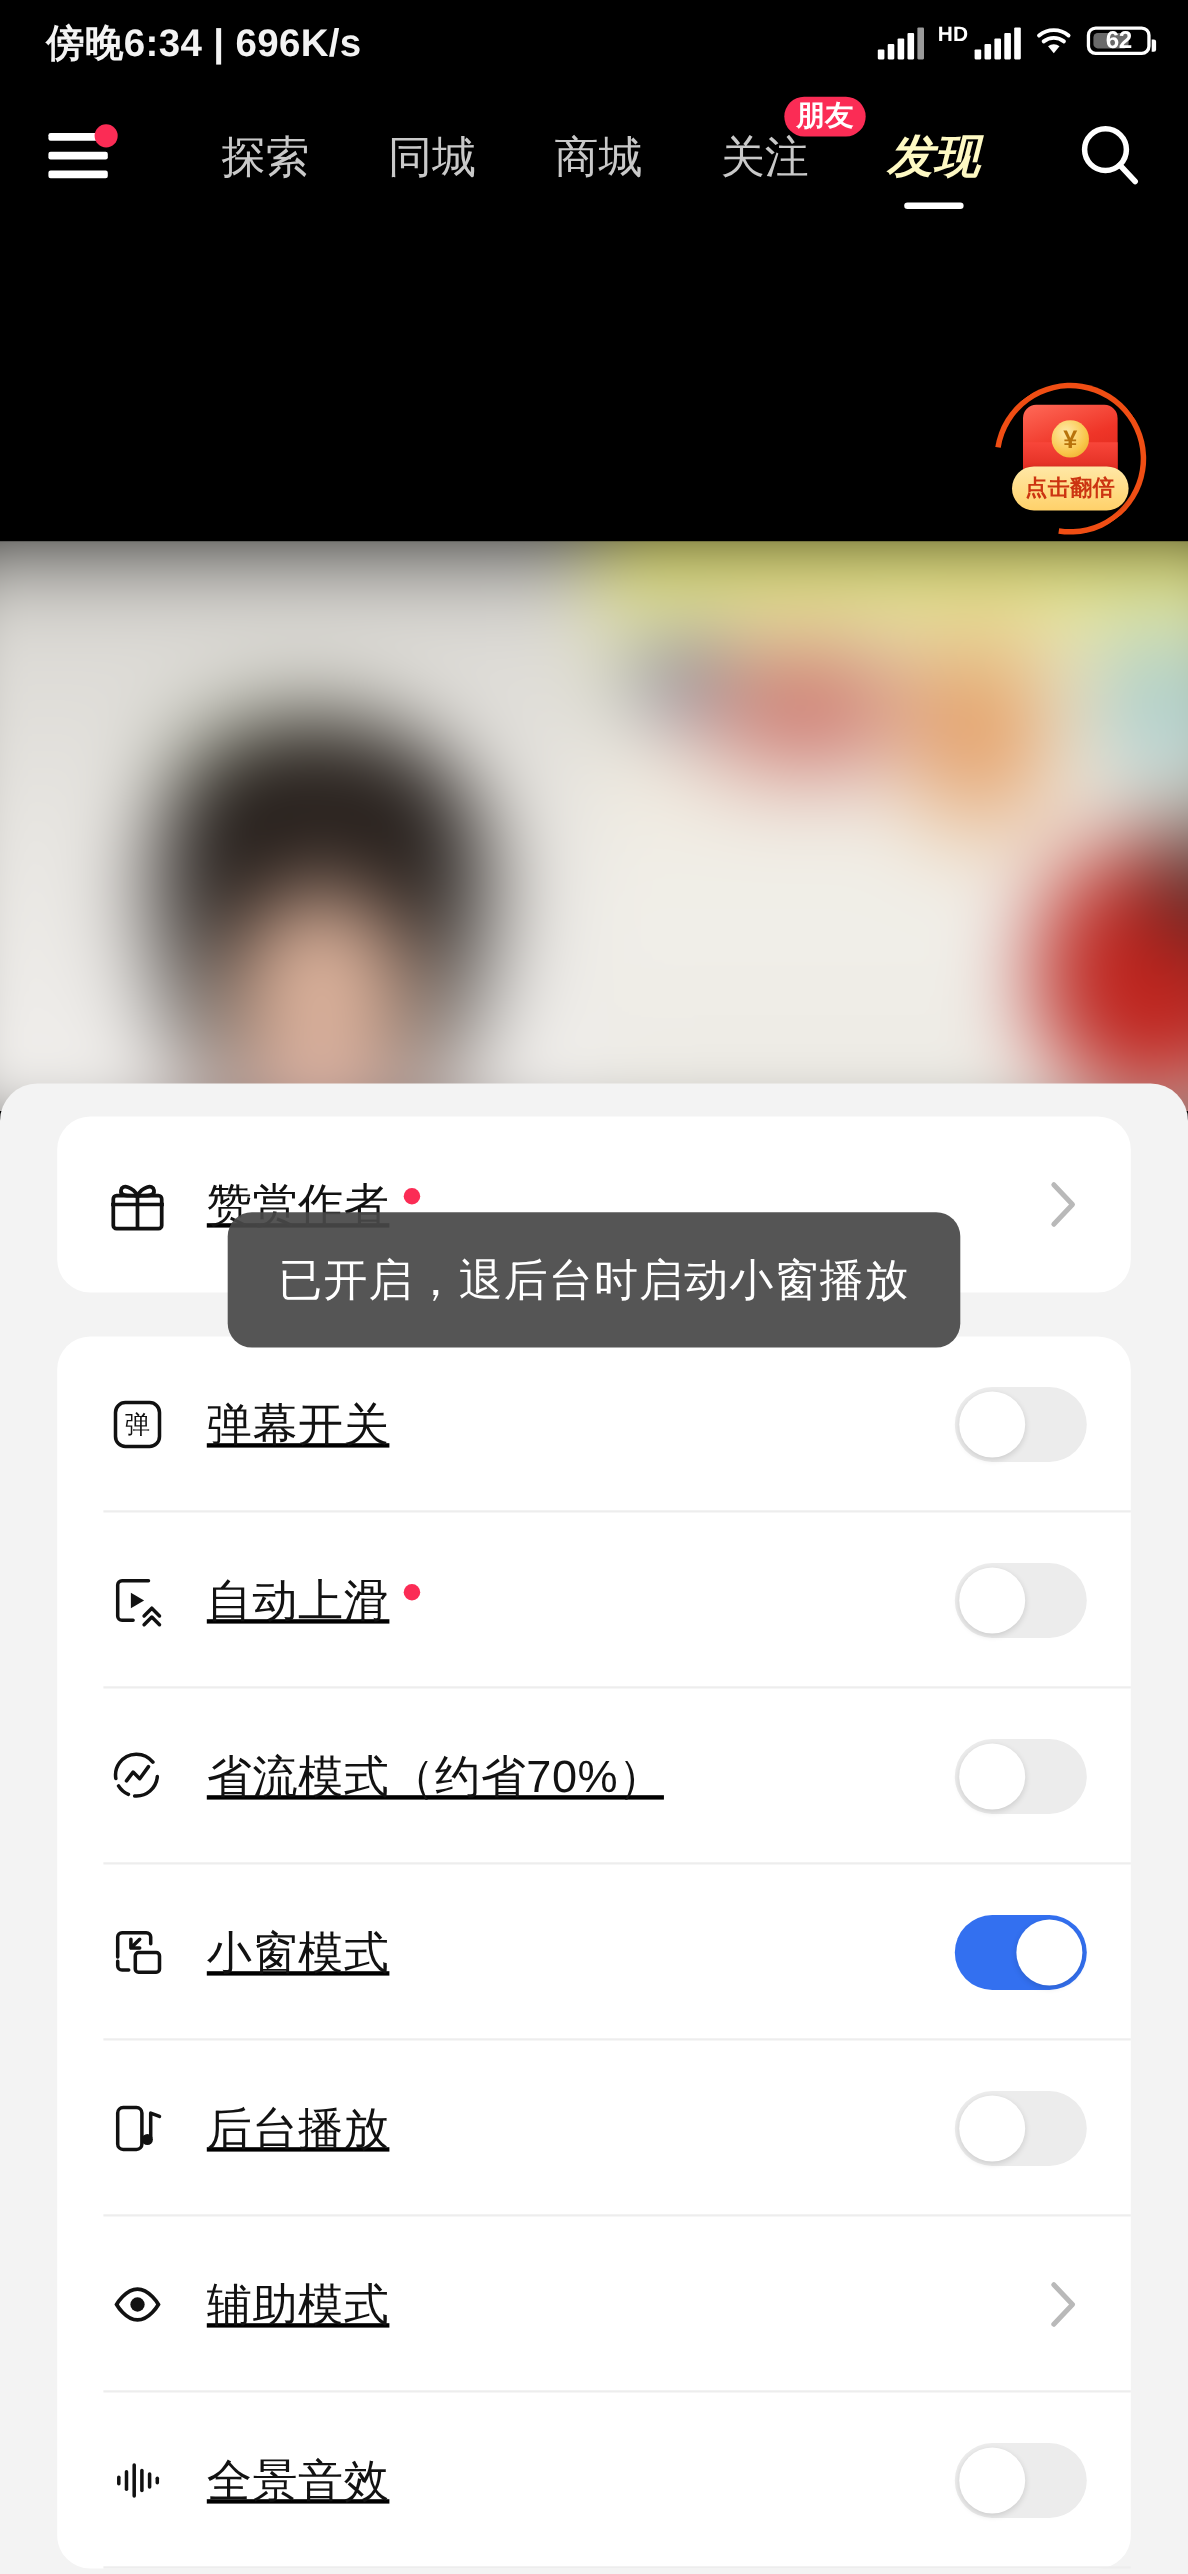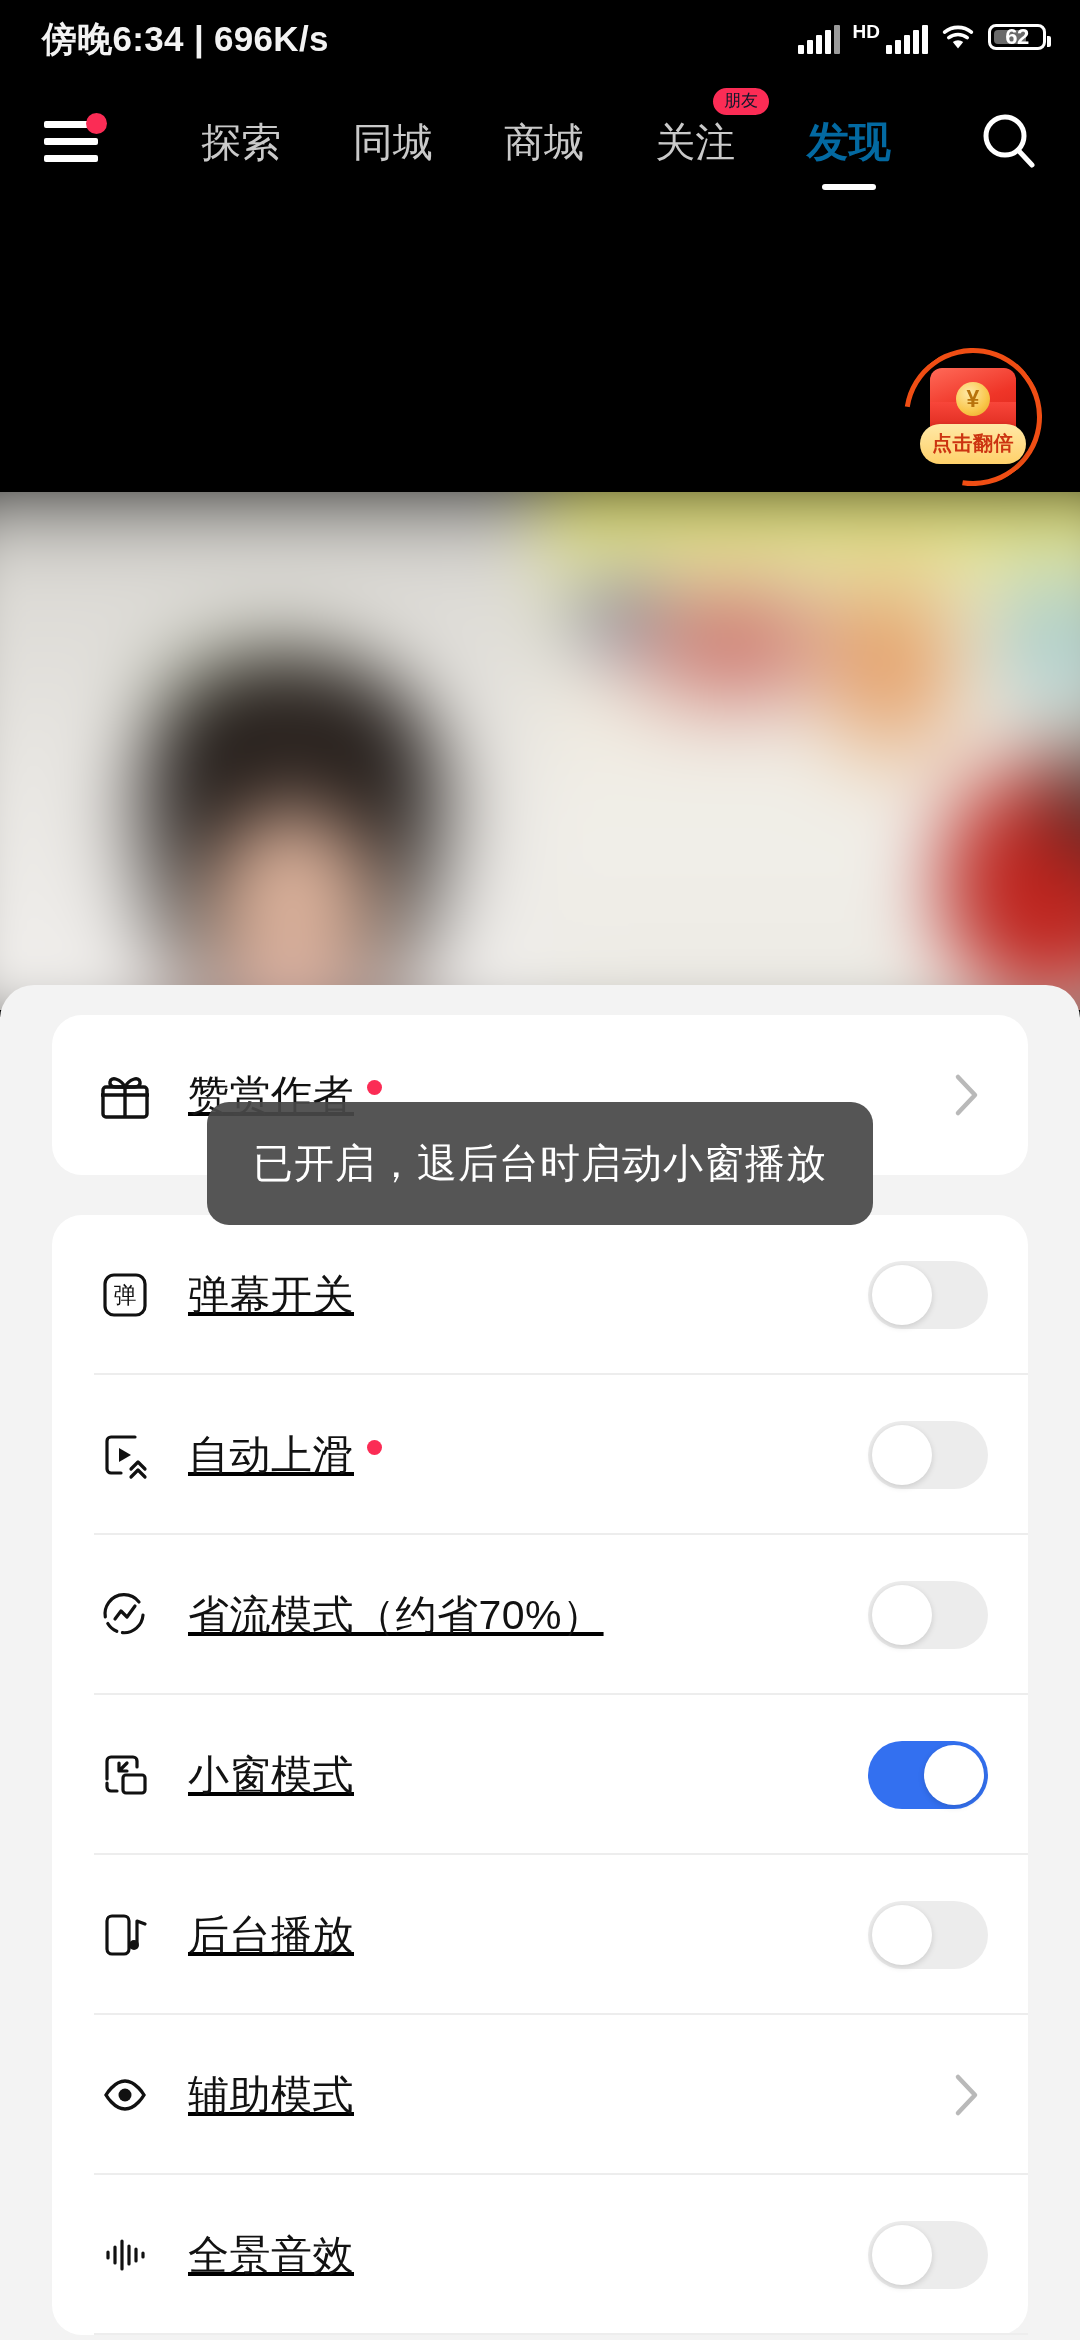--- a/index.html
+++ b/index.html
@@ -84,7 +84,7 @@
   }
   .nav-badge {
     position:absolute; top: 2px; left: 70%;
-    background:#fb2c55; color:#0f172a; font-size:17px; font-weight:400;
+    background:#fb2c55; color:#ffffff; font-size:26px; font-weight:700;
     border-radius: 22px; padding: 4px 11px 6px; line-height:1; white-space:nowrap;
   }
   #search-btn { flex:0 0 auto; width: 66px; height: 66px; margin-left: 18px; }

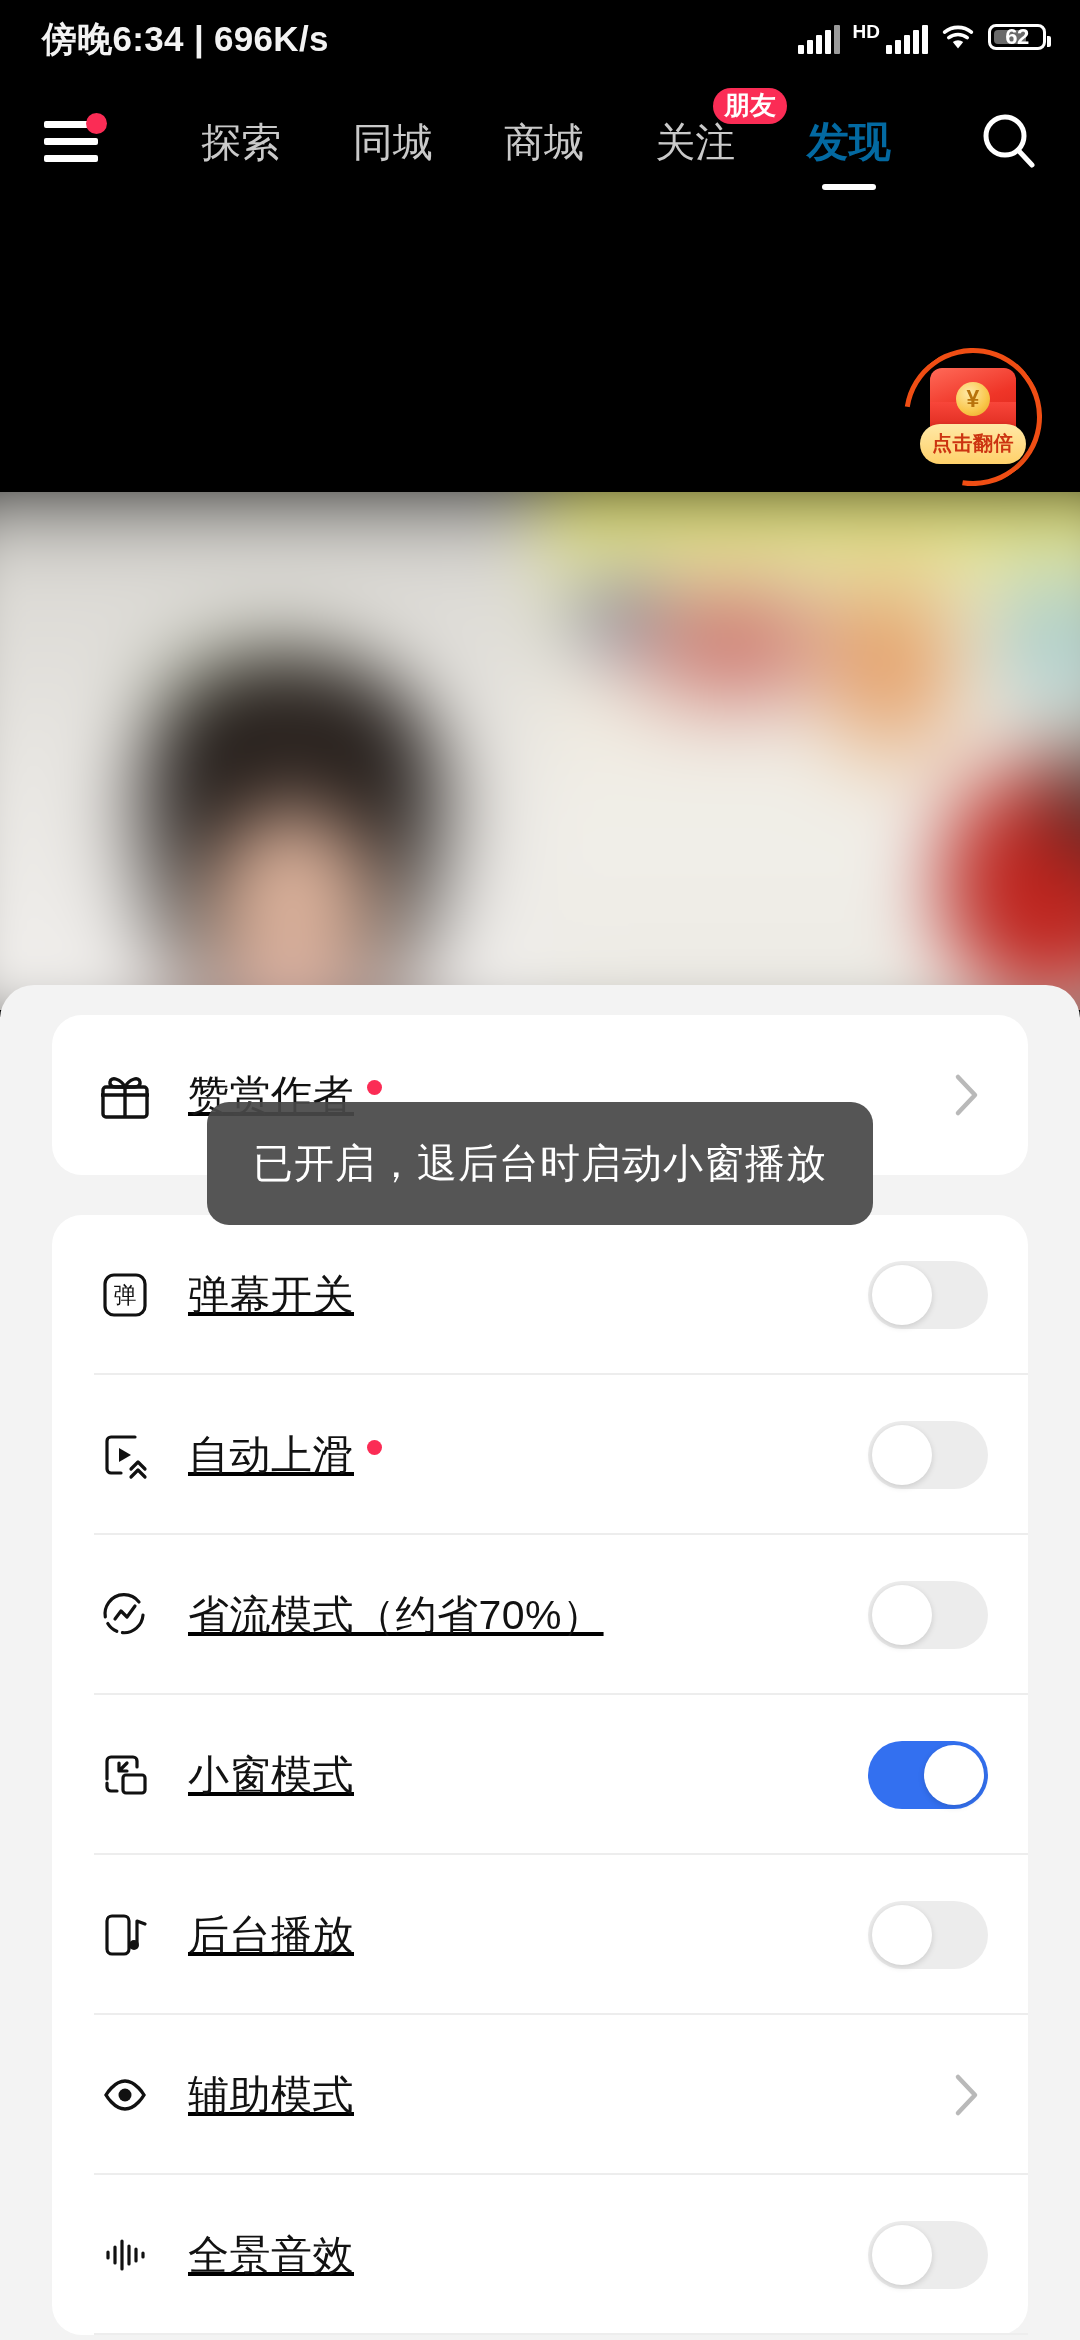--- a/index.html
+++ b/index.html
@@ -77,7 +77,7 @@
     position: relative; color: #c9c9c9; font-size: 40px; font-weight: 500;
     padding: 0 4px; height: 100%; display:flex; align-items:center; white-space:nowrap;
   }
-  .nav-tab.active { color: #0369a1; font-weight: 700; font-size: 42px; }
+  .nav-tab.active { color: #fef9c3; font-weight: 700; font-size: 42px; font-style: italic; }
   .nav-tab.active::after {
     content:""; position:absolute; left:50%; transform:translateX(-50%);
     bottom: 8px; width: 54px; height: 6px; background:#fff; border-radius:3px;

